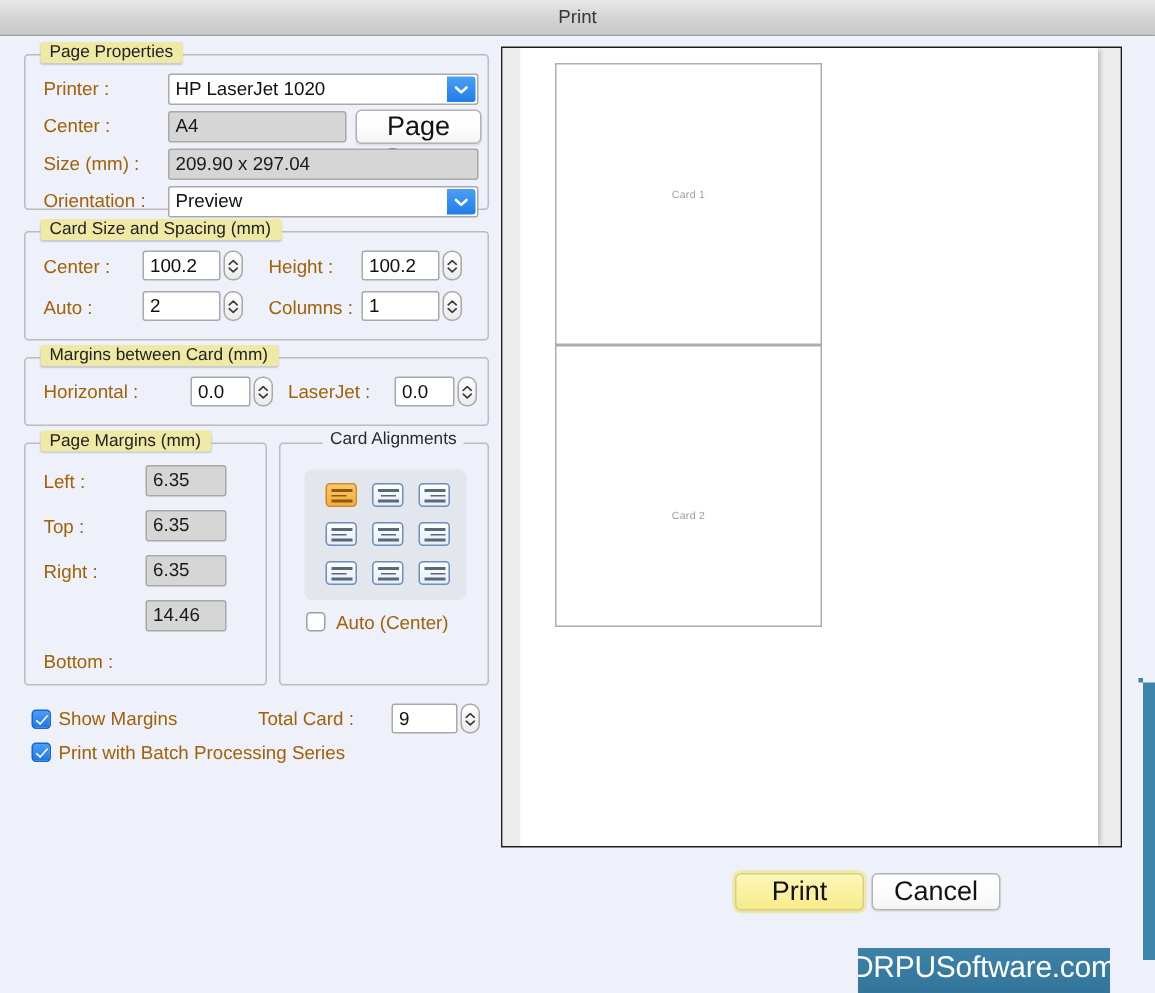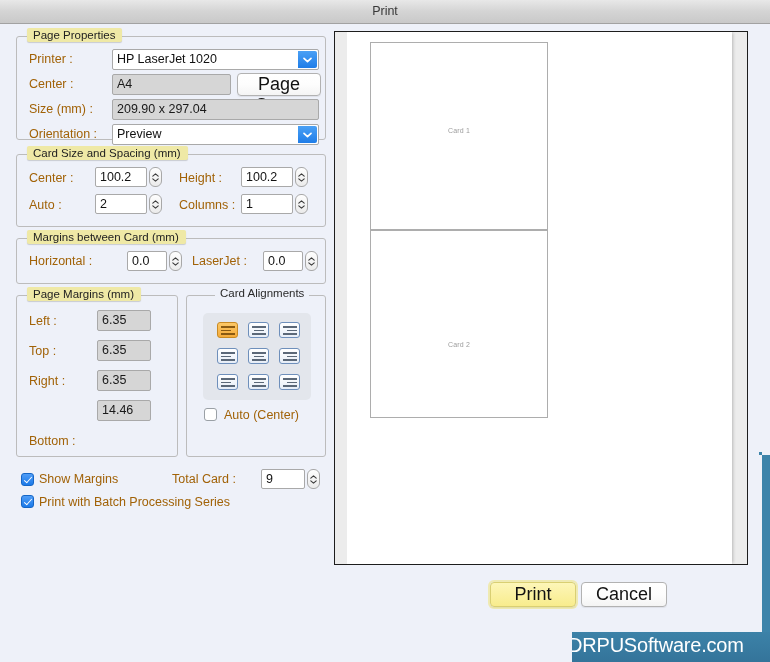--- a/index.html
+++ b/index.html
@@ -229,7 +229,7 @@
   .watermark {
     position: absolute;
     left: 572px; top: 632px;
-    width: 198px; height: 30px;
+    width: 168px; height: 30px;
     background: linear-gradient(to bottom,#3c82a8 0%,#34749a 100%);
     overflow: hidden;
   }

